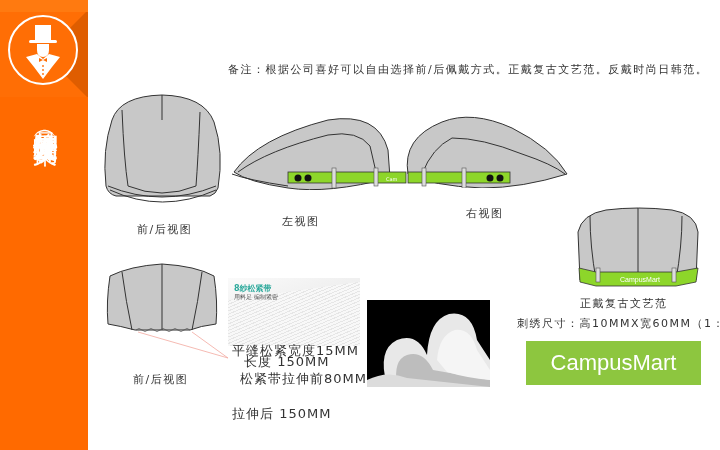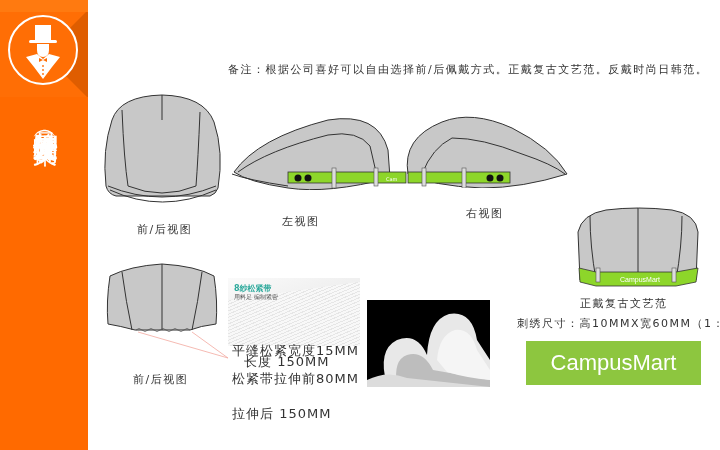--- a/index.html
+++ b/index.html
@@ -114,7 +114,7 @@
 
 <div class="small" style="left:232px;top:345px">平缝松紧宽度15MM</div>
 <div class="small" style="left:244px;top:356px">长度 150MM</div>
-<div class="small" style="left:232px;top:373px">松紧带拉伸前80MM</div>
+<div class="small" style="left:240px;top:373px">松紧带拉伸前80MM</div>
 <div class="small" style="left:232px;top:408px">拉伸后 150MM</div>
 
 <div class="photo">

